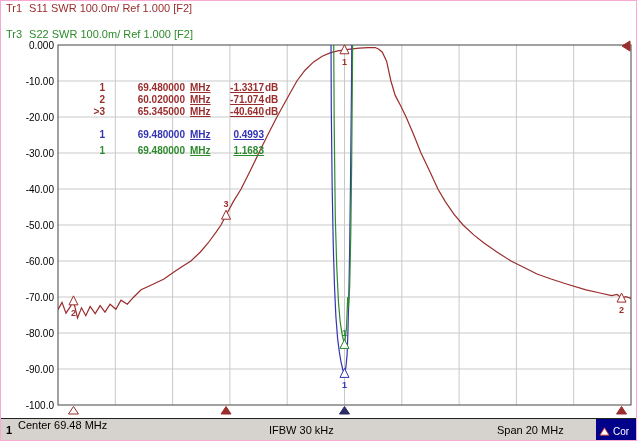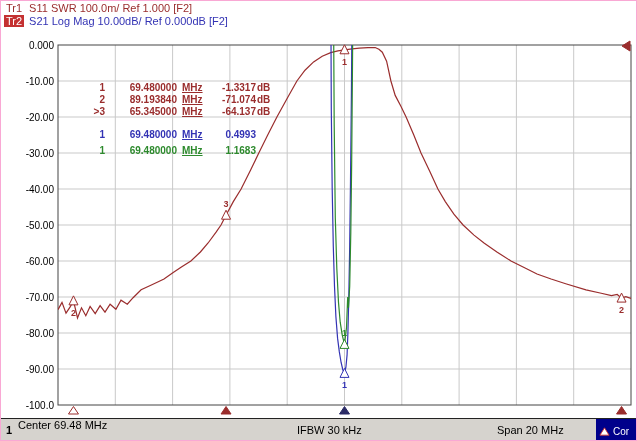--- a/index.html
+++ b/index.html
@@ -45,7 +45,6 @@
 <div class="screen">
 
   <div class="hline h1 t1" style="color: rgb(154, 45, 45);"><span class="chip">Tr1</span><span class="htext">S11 SWR 100.0m/ Ref 1.000 [F2]</span></div>
-  <div class="hline h2 t2"><span class="chip">Tr2</span><span class="htext">S21 Log Mag 10.00dB/ Ref 0.000dB [F2]</span></div>
 
   <svg id="chart" width="637" height="441">
       <defs>

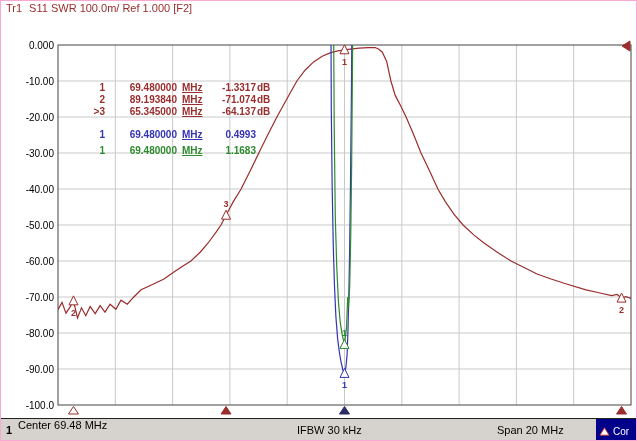--- a/index.html
+++ b/index.html
@@ -45,6 +45,7 @@
 <div class="screen">
 
   <div class="hline h1 t1" style="color: rgb(154, 45, 45);"><span class="chip">Tr1</span><span class="htext">S11 SWR 100.0m/ Ref 1.000 [F2]</span></div>
+  <div class="hline h3 t3" style="color: rgb(45, 138, 45);"><span class="chip">Tr3</span><span class="htext">S22 SWR 100.0m/ Ref 1.000 [F2]</span></div>
 
   <svg id="chart" width="637" height="441">
       <defs>

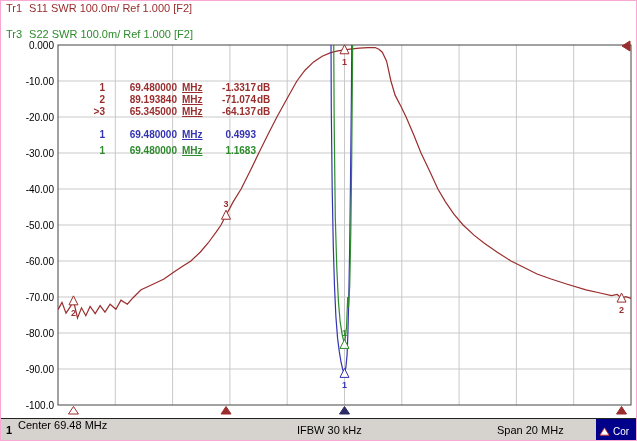--- a/index.html
+++ b/index.html
@@ -23,7 +23,7 @@
   .mb-swr2{top:144px;color:#2D8A2D;}
   .mrow{display:flex;height:12px;line-height:12px;}
   .mn{display:inline-block;width:18px;text-align:right;}
-  .mf{display:inline-block;width:72px;text-align:right;}
+  .mf{display:inline-block;width:80px;text-align:right;}
   .mu{display:inline-block;margin-left:5px;width:26px;text-align:left;text-decoration:underline;}
   .mv{display:inline-block;width:48px;text-align:right;}
   .mu2{display:inline-block;margin-left:1px;text-align:left;}

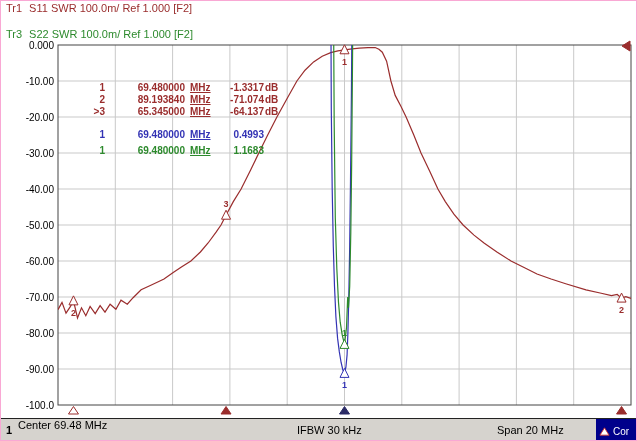--- a/index.html
+++ b/index.html
@@ -25,7 +25,7 @@
   .mn{display:inline-block;width:18px;text-align:right;}
   .mf{display:inline-block;width:80px;text-align:right;}
   .mu{display:inline-block;margin-left:5px;width:26px;text-align:left;text-decoration:underline;}
-  .mv{display:inline-block;width:48px;text-align:right;}
+  .mv{display:inline-block;width:48px;text-align:right;text-decoration:underline;}
   .mu2{display:inline-block;margin-left:1px;text-align:left;}
   
   #chart{position:absolute;left:0;top:0;}

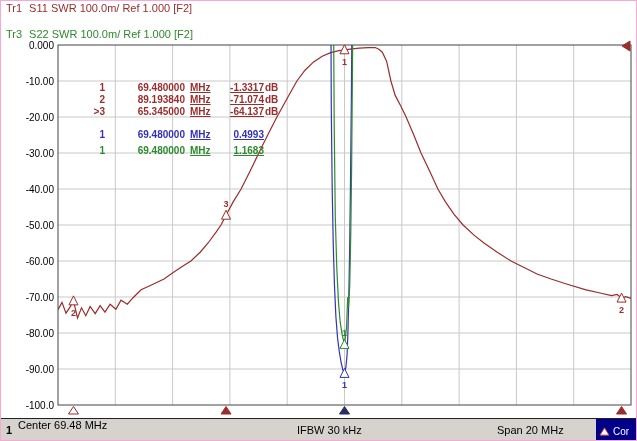--- a/index.html
+++ b/index.html
@@ -115,7 +115,7 @@
       </div>
     <div class="mrow">
         <span class="mn">2</span>
-        <span class="mf">89.193840</span>
+        <span class="mf">60.020000</span>
         <span class="mu">MHz</span>
         <span class="mv">-71.074</span>
         <span class="mu2">dB</span>

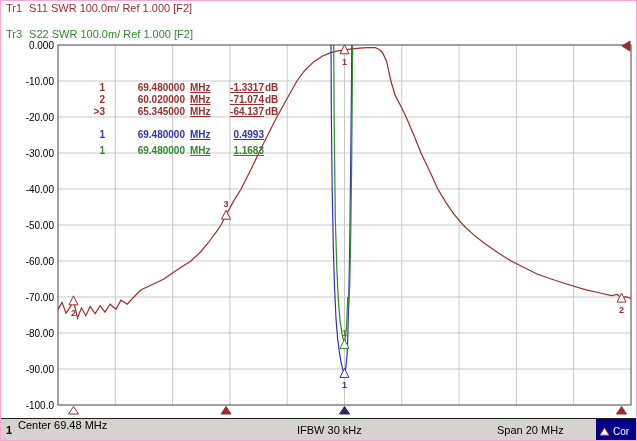--- a/index.html
+++ b/index.html
@@ -124,7 +124,7 @@
         <span class="mn">&gt;3</span>
         <span class="mf">65.345000</span>
         <span class="mu">MHz</span>
-        <span class="mv">-64.137</span>
+        <span class="mv">-40.640</span>
         <span class="mu2">dB</span>
       </div>
   </div>

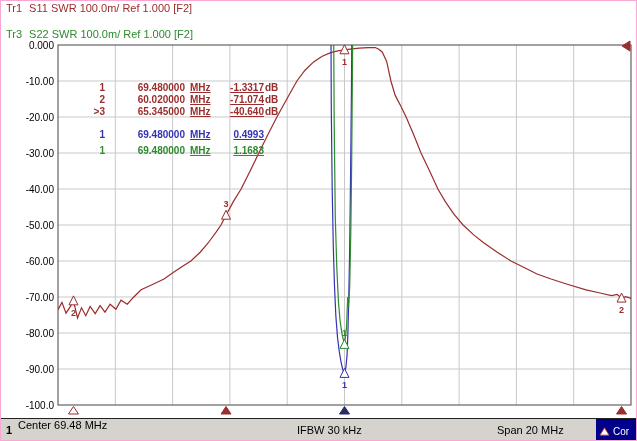--- a/index.html
+++ b/index.html
@@ -34,7 +34,7 @@
     border-top:1px solid #222;font-size:11px;}
   .sb-ch{position:absolute;left:5px;top:5px;font-weight:bold;}
   .sb-center{position:absolute;left:17px;top:0;}
-  .sb-ifbw{position:absolute;left:268px;top:5px;margin-left:28px;}
+  .sb-ifbw{position:absolute;left:268px;top:5px;}
   .sb-span{position:absolute;left:496px;top:5px;}
   .sb-cor{position:absolute;right:0;top:0;bottom:0;width:40px;background:#00008B;color:#fff;
     display:flex;align-items:center;gap:3px;padding-left:3px;font-size:10px;box-sizing:border-box;}

